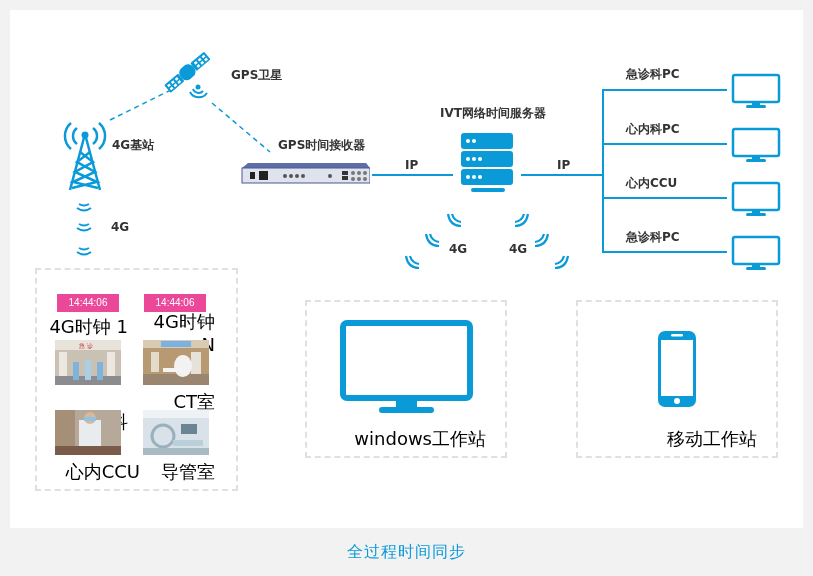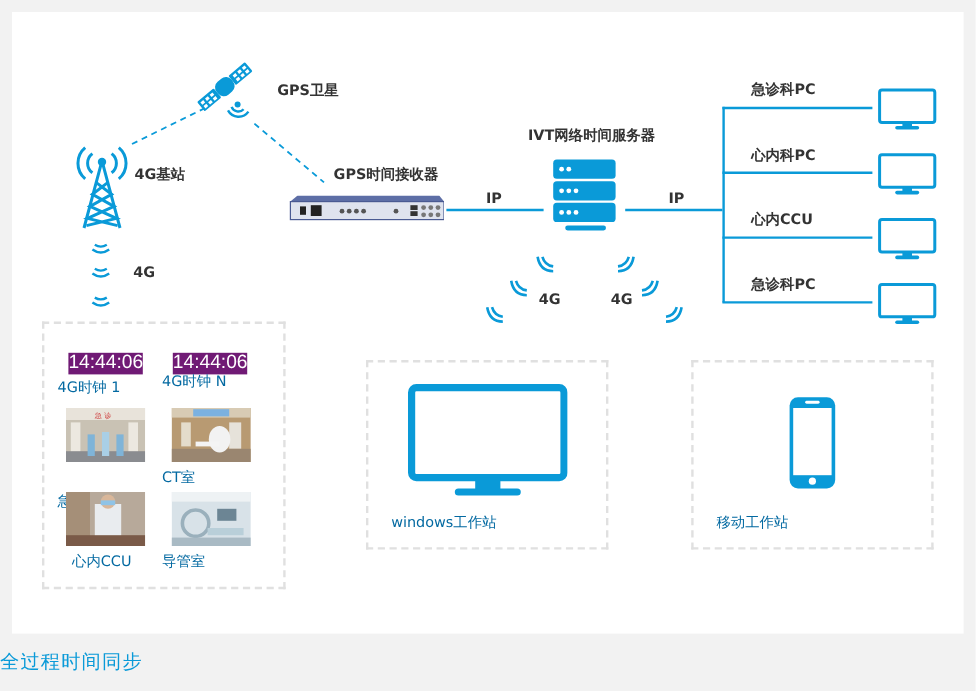--- a/index.html
+++ b/index.html
@@ -10,7 +10,7 @@
   .lbl { position:absolute; font-size:12px; color:#333; white-space:nowrap; line-height:14px;font-weight:bold; }
   .caption { position:absolute; left:0; width:813px; top:542px; font-size:16px; color:#0a9ad8; letter-spacing:1px; }
   .dashbox { position:absolute; border:2px dashed #e0e0e0; box-sizing:border-box; }
-  .clock { position:absolute; background:#701a75; color:#fff; font-size:16px; line-height:18px; text-align:center; width:62px; height:18px;
+  .clock { position:absolute; background:#ec4899; color:#fff; font-size:10px; line-height:18px; text-align:center; width:62px; height:18px;
            font-family:"Liberation Sans",sans-serif; }
   .photo { position:absolute; width:66px; height:45px; overflow:hidden; }
   .cap { position:absolute; font-size:12px; text-align:left; width:80px; color:#0369a1; }

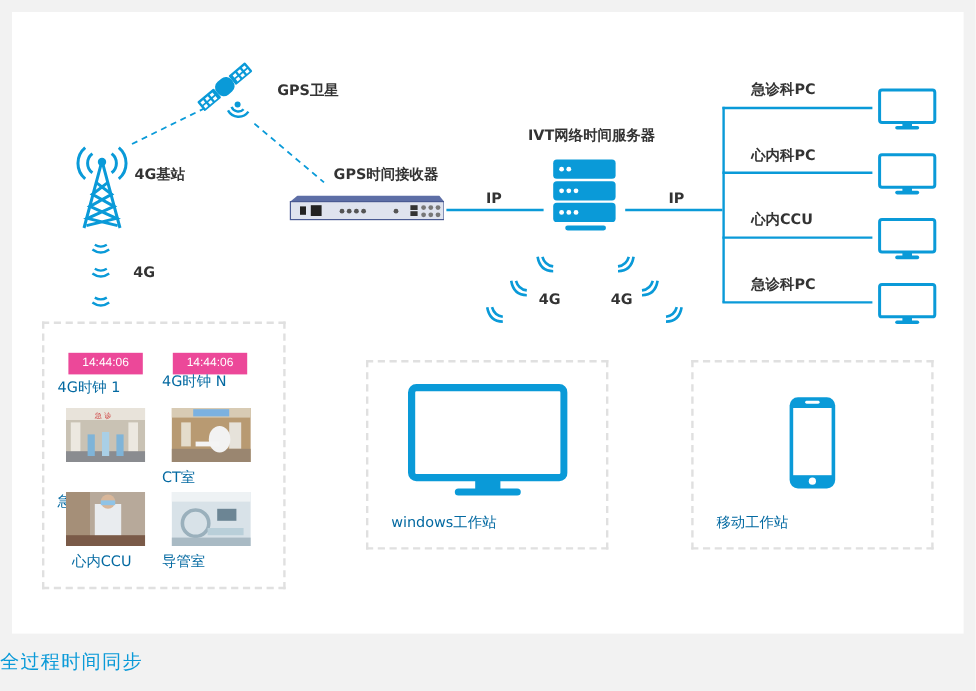--- a/index.html
+++ b/index.html
@@ -13,7 +13,7 @@
   .clock { position:absolute; background:#ec4899; color:#fff; font-size:10px; line-height:18px; text-align:center; width:62px; height:18px;
            font-family:"Liberation Sans",sans-serif; }
   .photo { position:absolute; width:66px; height:45px; overflow:hidden; }
-  .cap { position:absolute; font-size:12px; text-align:left; width:80px; color:#0369a1; }
+  .cap { position:absolute; font-size:18px; text-align:right; width:80px; color:#000000; }
   svg.fill { position:absolute; left:0; top:0; }
 </style>
 </head>

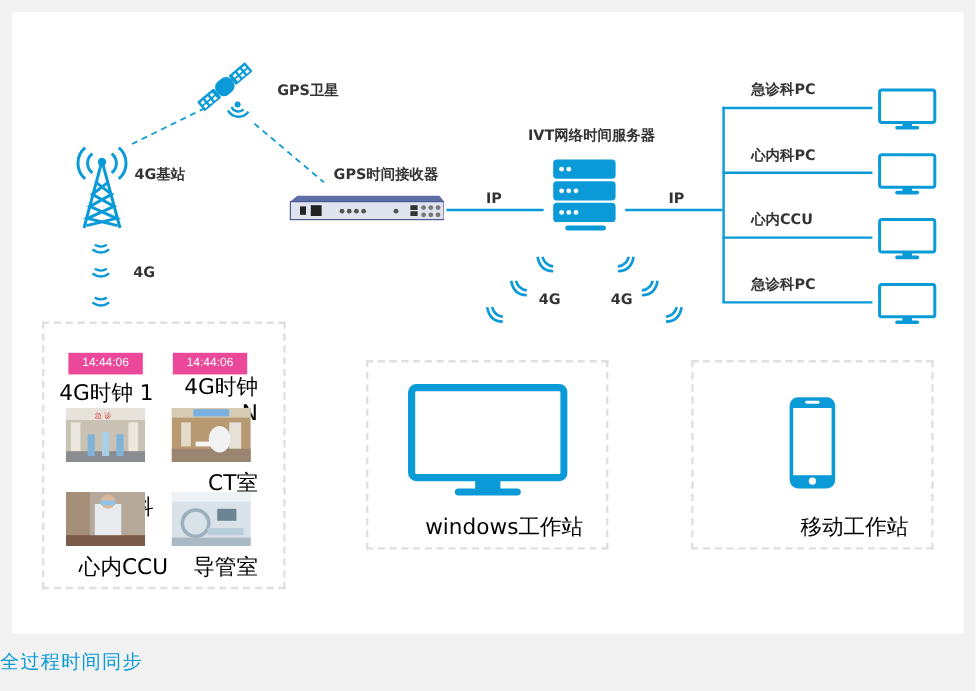--- a/index.html
+++ b/index.html
@@ -8,7 +8,7 @@
   .panel { position:absolute; left:10px; top:10px; width:793px; height:518px; background:#fff; }
   .abs { position:absolute; }
   .lbl { position:absolute; font-size:12px; color:#333; white-space:nowrap; line-height:14px;font-weight:bold; }
-  .caption { position:absolute; left:0; width:813px; top:542px; font-size:16px; color:#0a9ad8; letter-spacing:1px; }
+  .caption { position:absolute; left:0; width:813px; top:542px; text-align:center; font-size:16px; color:#0a9ad8; letter-spacing:1px; }
   .dashbox { position:absolute; border:2px dashed #e0e0e0; box-sizing:border-box; }
   .clock { position:absolute; background:#ec4899; color:#fff; font-size:10px; line-height:18px; text-align:center; width:62px; height:18px;
            font-family:"Liberation Sans",sans-serif; }

